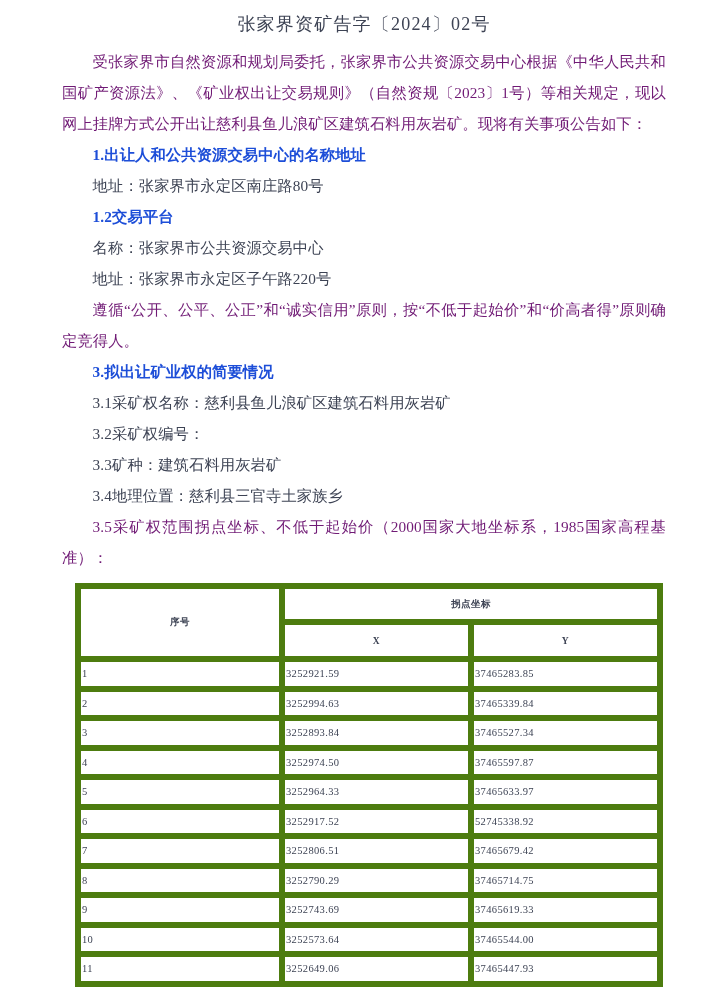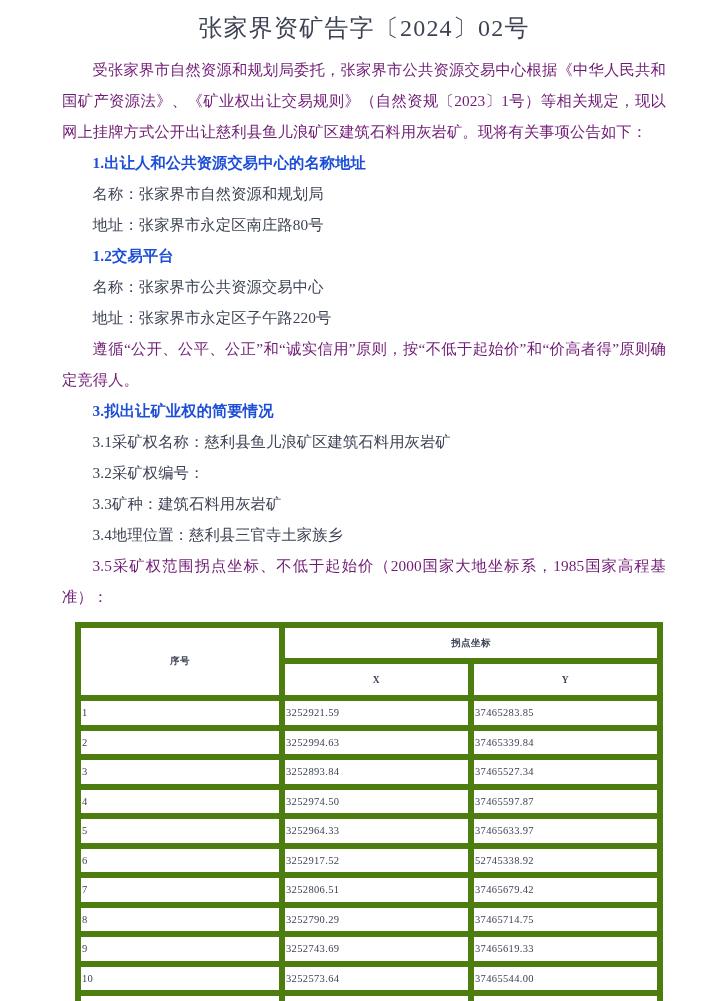--- a/index.html
+++ b/index.html
@@ -24,7 +24,7 @@
   }
   .doc-title {
     text-align: center;
-    font-size: 24px;
+    font-size: 18px;
     font-weight: 400;
     letter-spacing: 1.2px;
     color: #3d4354;

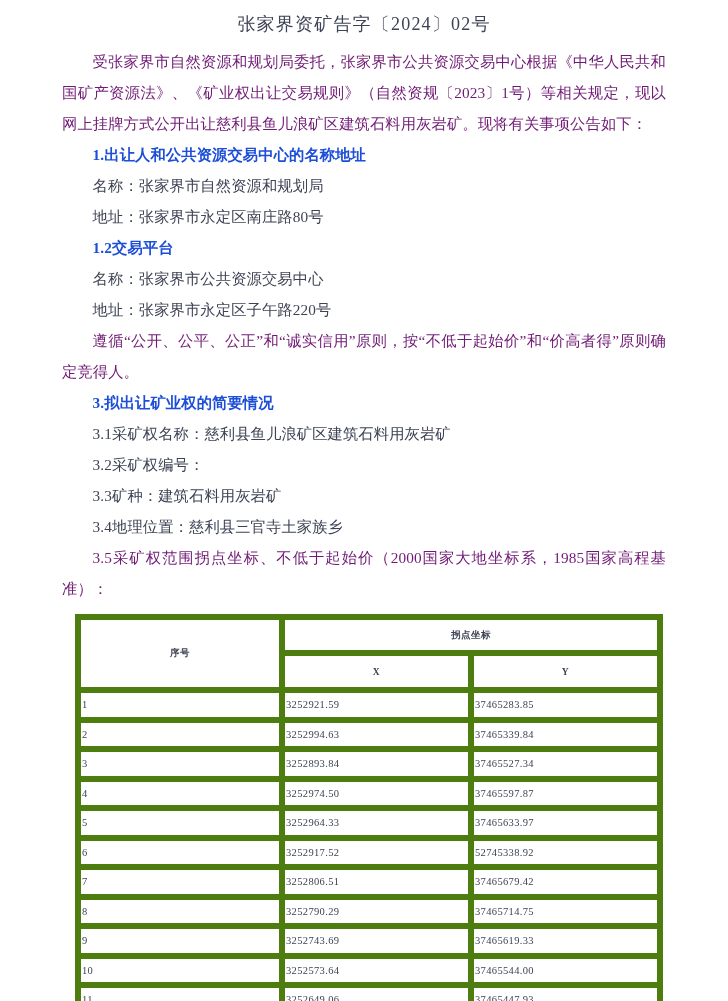--- a/index.html
+++ b/index.html
@@ -111,7 +111,6 @@
   <p class="para indent2 flow">受张家界市自然资源和规划局委托，张家界市公共资源交易中心根据《中华人民共和国矿产资源法》、《矿业权出让交易规则》（自然资规〔2023〕1号）等相关规定，现以网上挂牌方式公开出让慈利县鱼儿浪矿区建筑石料用灰岩矿。现将有关事项公告如下：</p>
 
   <p class="heading">1.出让人和公共资源交易中心的名称地址</p>
-  <p class="subline">名称：张家界市自然资源和规划局</p>
   <p class="subline">地址：张家界市永定区南庄路80号</p>
 
   <p class="heading">1.2交易平台</p>

